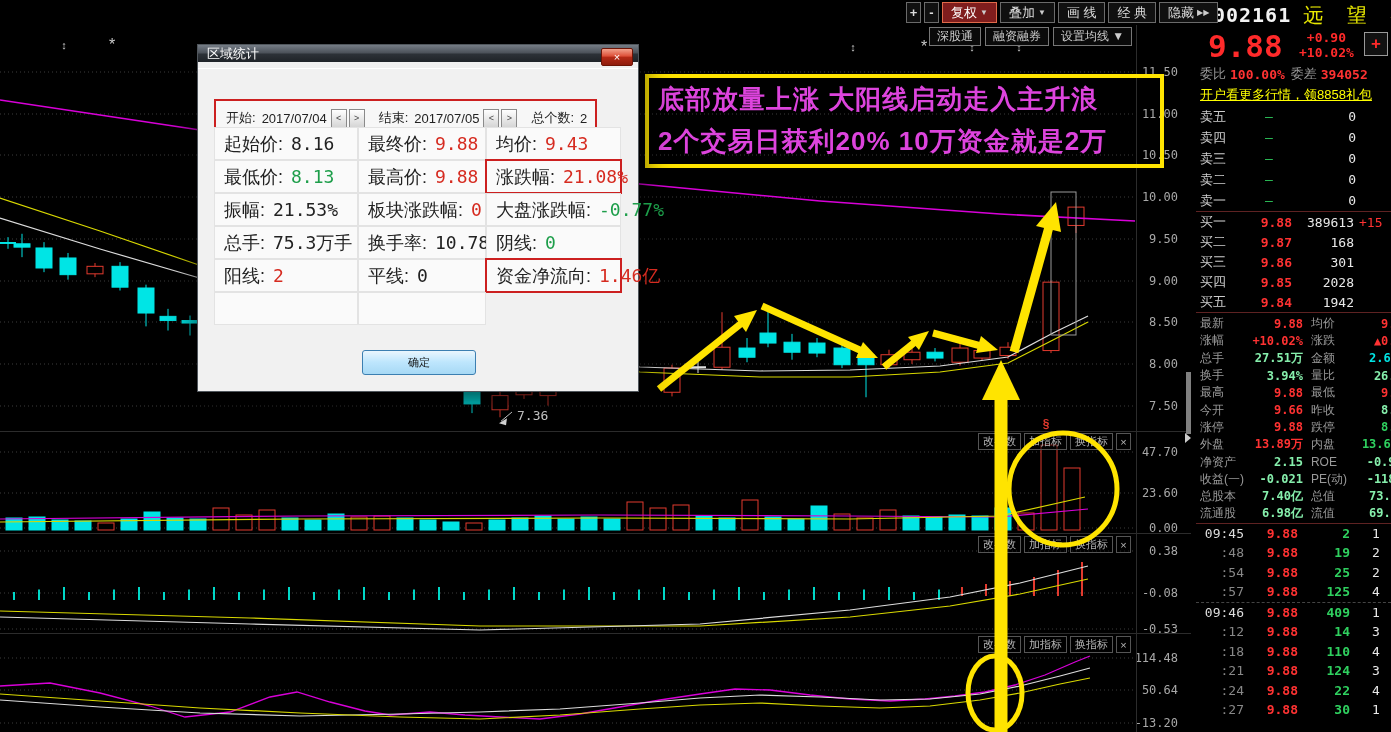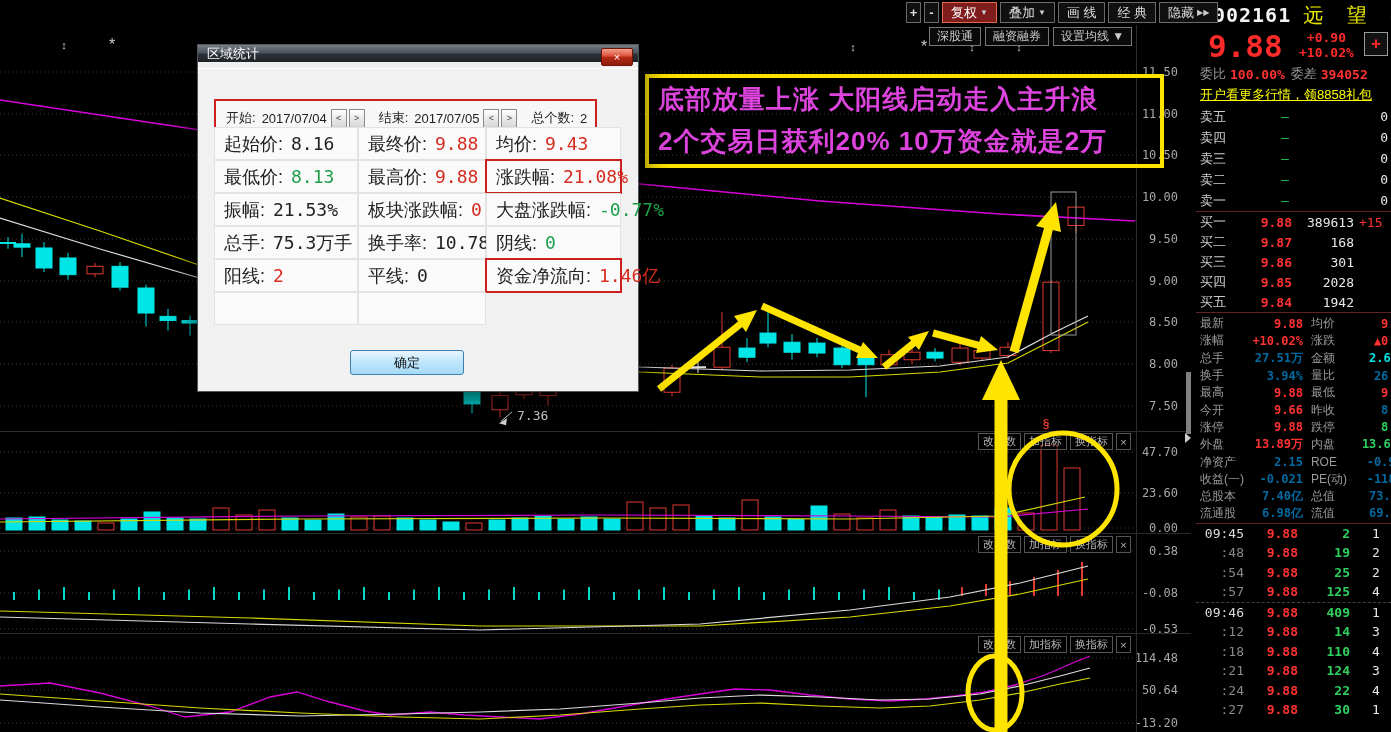--- a/index.html
+++ b/index.html
@@ -39,7 +39,7 @@
   .rp-hr{height:0;border-top:1px solid #5e2222;}
   .qrow{display:flex;align-items:center;font-size:13px;white-space:nowrap;padding-left:4px;}
   .qrow .lab{width:34px;color:#ccc;}
-  .sellrow{height:21px;gap:16px;}
+  .sellrow{height:21px;}
   .sellrow .dash{width:70px;text-align:center;color:#2fd05f;}
   .sellrow .vol{width:52px;text-align:right;color:#e8e8e8;}
   .buyrow{height:20px;}

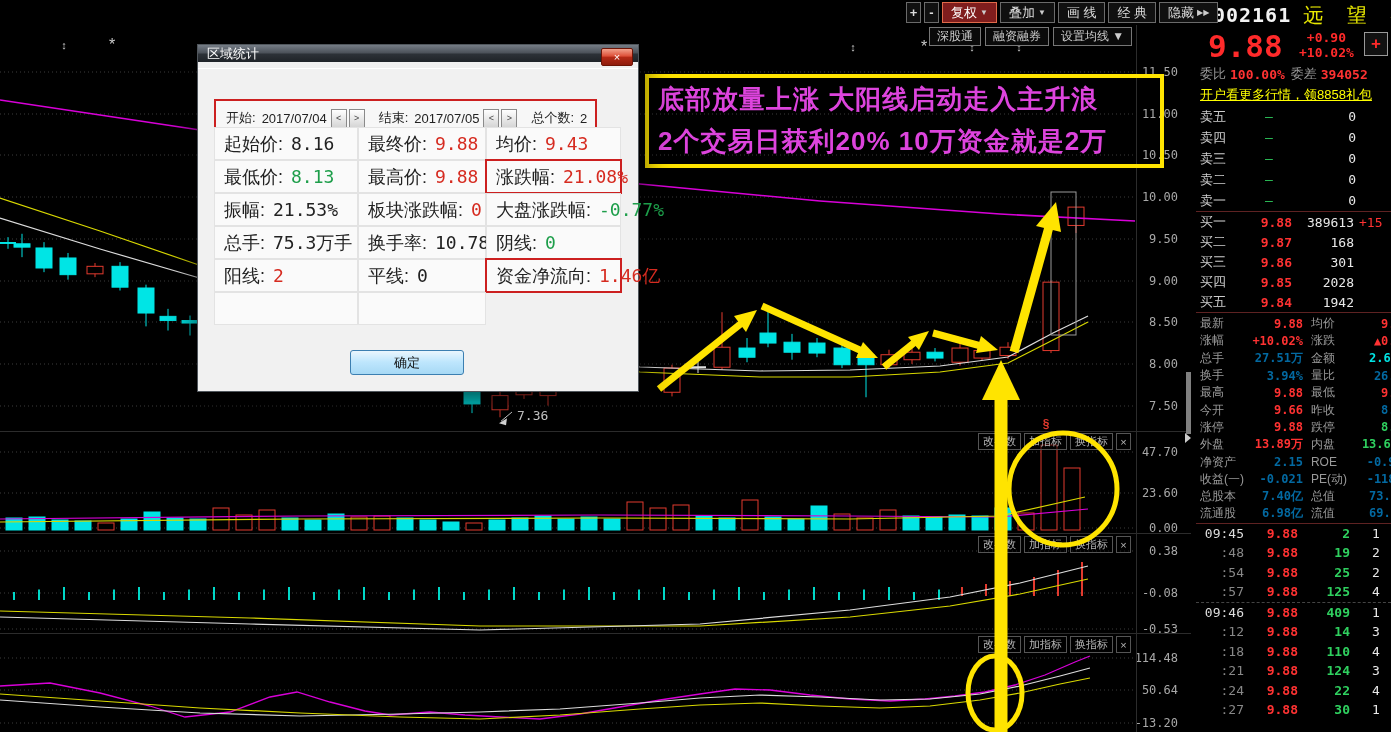--- a/index.html
+++ b/index.html
@@ -95,8 +95,8 @@
   .dcell .v{margin-left:8px;}
   .dcell.boxed{outline:2px solid #cc2020;outline-offset:-1px;}
   .v.red{color:#d62b20;} .v.green{color:#1d9e4a;} .v.black{color:#222;}
-  #okbtn{position:absolute;left:152px;top:281px;width:112px;height:23px;border:1px solid #3c7fb1;border-radius:3px;
-        background:linear-gradient(#eaf6fd,#bee6fd 48%,#a7d9f5);font-size:13px;color:#111;
+  #okbtn{position:absolute;left:164px;top:281px;width:112px;height:23px;border:1px solid #3c7fb1;border-radius:3px;
+        background:linear-gradient(#eaf6fd,#bee6fd 48%,#a7d9f5);font-size:11px;color:#111;
         display:flex;align-items:center;justify-content:center;cursor:pointer;}
 
   svg{position:absolute;left:0;top:0;}

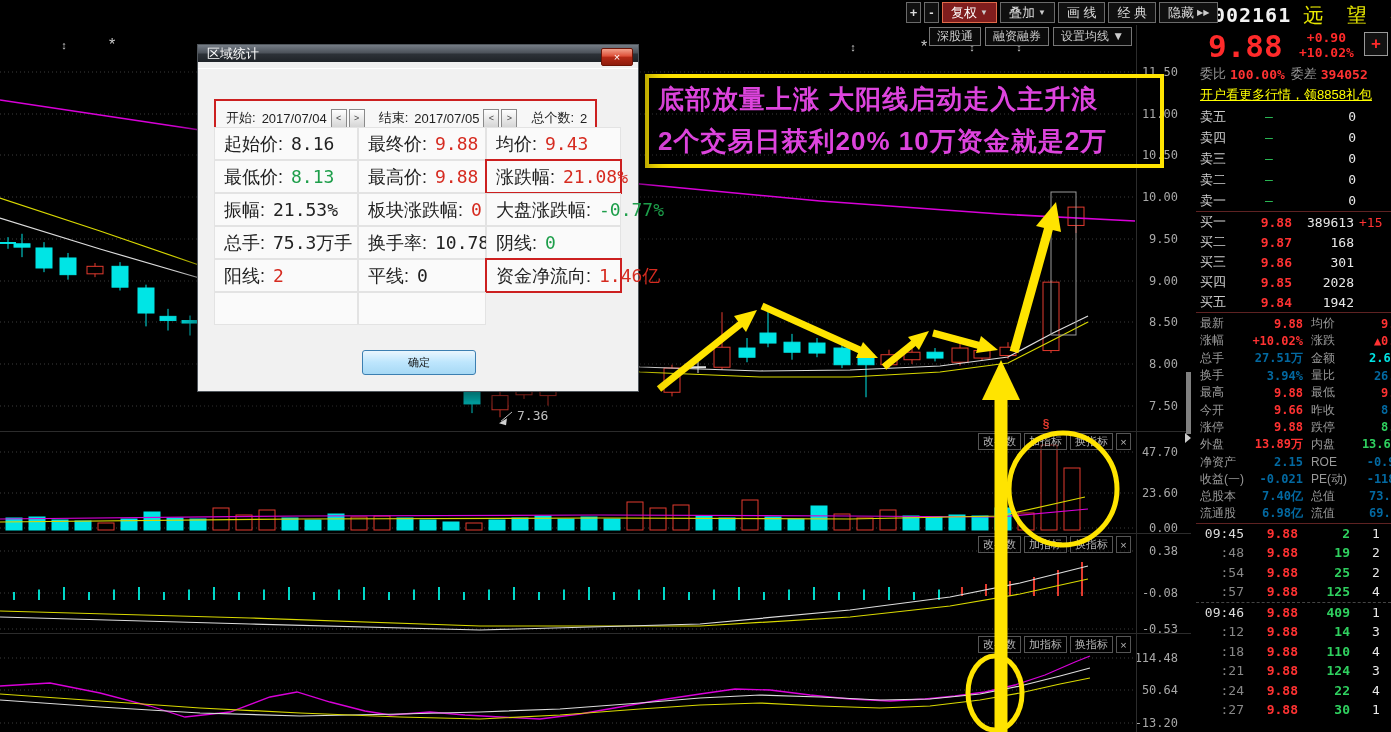--- a/index.html
+++ b/index.html
@@ -53,7 +53,7 @@
   .strow .v1{width:56px;text-align:right;font-weight:bold;}
   .strow .l2{width:44px;margin-left:8px;color:#999;}
   .strow .v2{width:58px;text-align:right;font-weight:bold;}
-  .c-red{color:#ff3232;} .c-green{color:#2fd05f;} .c-white{color:#0369a1;} .c-cyan{color:#00e5e5;}
+  .c-red{color:#ff3232;} .c-green{color:#2fd05f;} .c-white{color:#86efac;} .c-cyan{color:#00e5e5;}
   .tkrow{display:flex;align-items:center;height:19.5px;font-size:13px;white-space:nowrap;padding-left:2px;}
   .tkrow.sep{border-top:1px dashed #444;}
   .tkrow .tm{width:46px;text-align:right;color:#888;}

